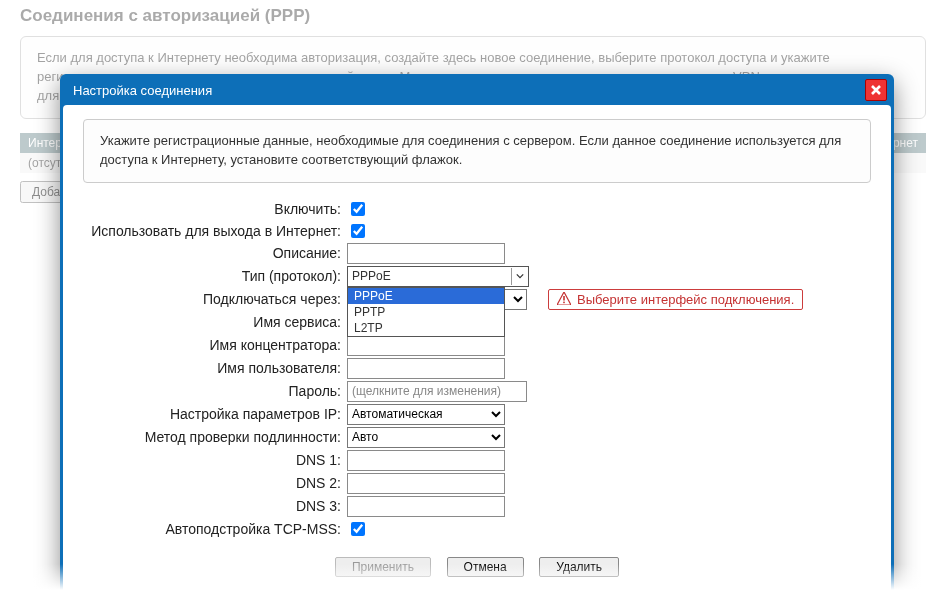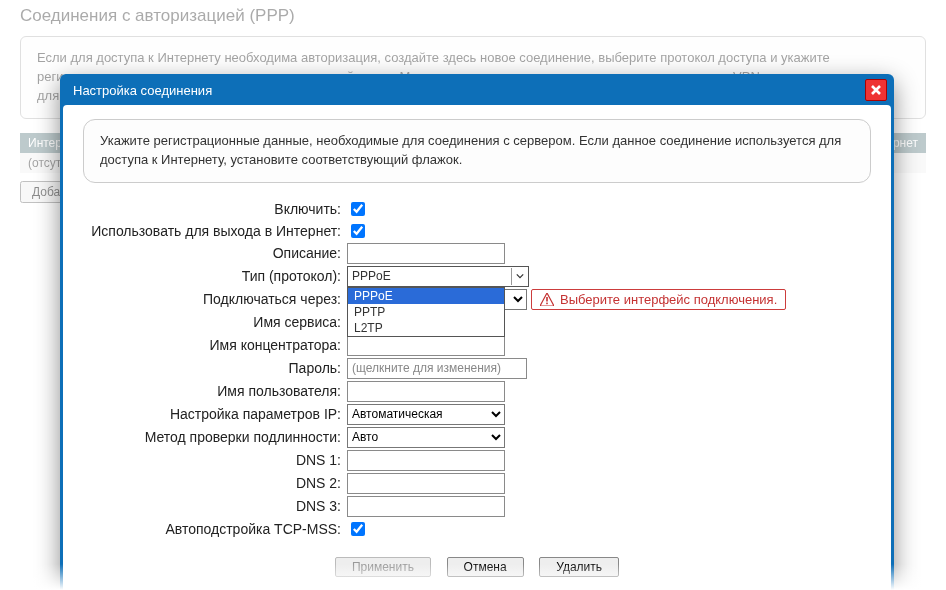--- a/index.html
+++ b/index.html
@@ -6,7 +6,7 @@
   .page{width:946px;height:590px;position:relative;overflow:hidden;background:#fff}
   
   .under{position:absolute;left:20px;top:0;right:20px}
-  .under h2{font-size:17px;font-weight:normal;color:#444;margin:6px 0 10px}
+  .under h2{font-size:17px;font-weight:bold;color:#444;margin:6px 0 10px}
   .info-box{border:1px solid #bbb;border-radius:6px;padding:12px 16px;line-height:1.45;color:#333;background:#fdfdfd}
   .tbl{margin-top:14px;border-collapse:collapse;width:100%}
   .tbl th{background:#6d8a8f;color:#fff;font-weight:normal;padding:3px 8px;text-align:left;font-size:12px}

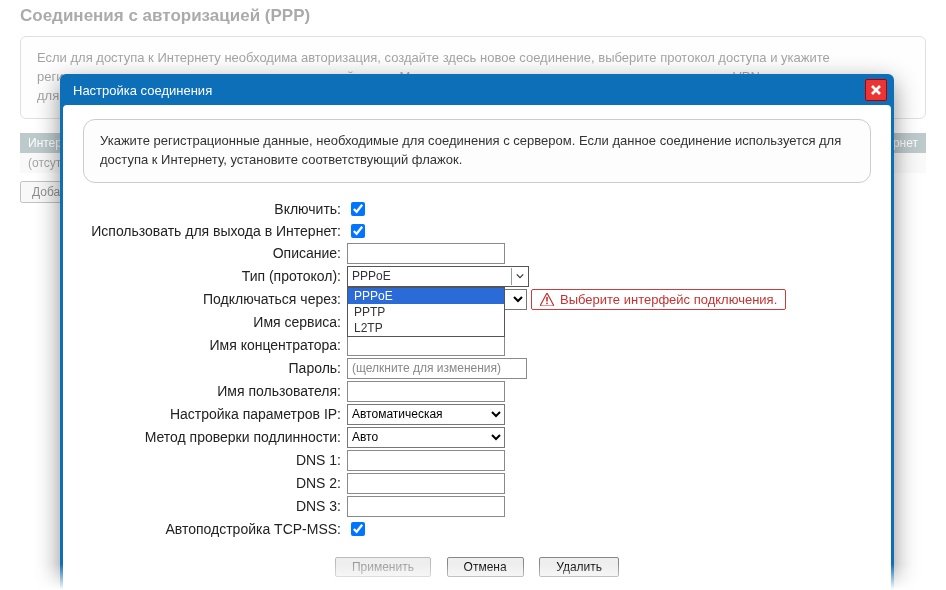--- a/index.html
+++ b/index.html
@@ -20,7 +20,7 @@
   .close-btn{position:absolute;right:4px;top:2px;width:20px;height:20px;background:#e33;border:1px solid #a00;display:flex;align-items:center;justify-content:center;cursor:pointer;border-radius:2px}
   .close-btn svg{width:12px;height:12px;stroke:#fff;stroke-width:2.6}
   .modal-body{background:#fff;border-radius:4px;padding:14px 20px 22px}
-  .hint{border:1px solid #ccc;border-radius:12px;padding:12px 16px;line-height:1.45;margin-bottom:16px;background:#fdfdfd}
+  .hint{border:1px solid #ccc;border-radius:4px;padding:12px 16px;line-height:1.45;margin-bottom:16px;background:#fdfdfd}
   .form-row{display:flex;align-items:center;margin:0 0 2px}
   .form-row label{width:258px;text-align:right;padding-right:6px;white-space:nowrap;font-size:14px;color:#222}
   .form-row .ctrl{flex:0 0 auto}

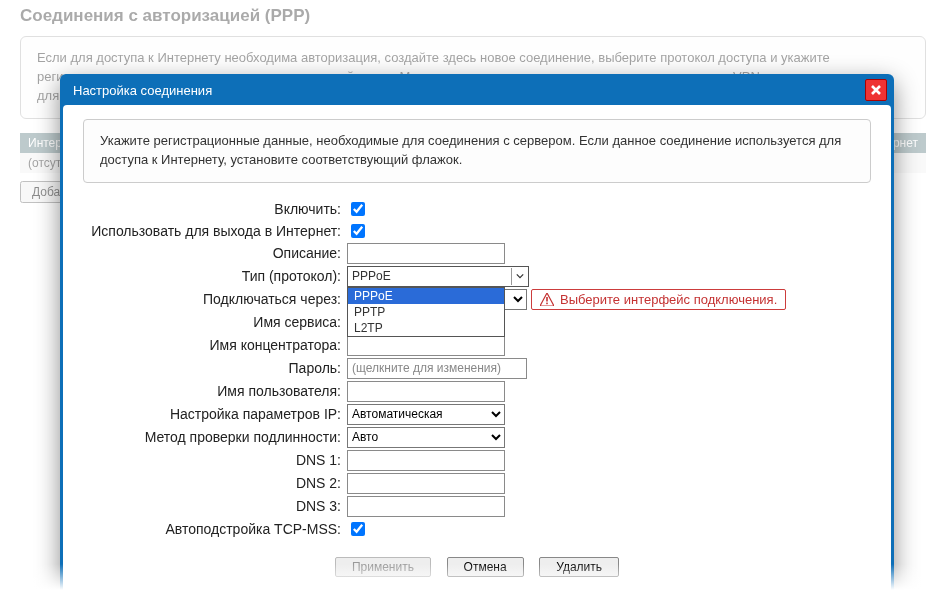--- a/index.html
+++ b/index.html
@@ -38,7 +38,7 @@
   .dd-item{padding:1px 6px;font-size:12px;cursor:default}
   .dd-item.sel{background:#2a6bd8;color:#fff}
   
-  .warn{display:inline-flex;align-items:center;margin-left:4px;border:1px solid #cc3c3c;color:#c43232;padding:2px 8px;font-size:13px;border-radius:2px;background:#fff}
+  .warn{display:inline-flex;align-items:flex-start;margin-left:21px;border:1px solid #cc3c3c;color:#c43232;padding:2px 8px;font-size:13px;border-radius:2px;background:#fff}
   .warn .tri{margin-right:6px}
   .warn .tri svg{display:block}
   

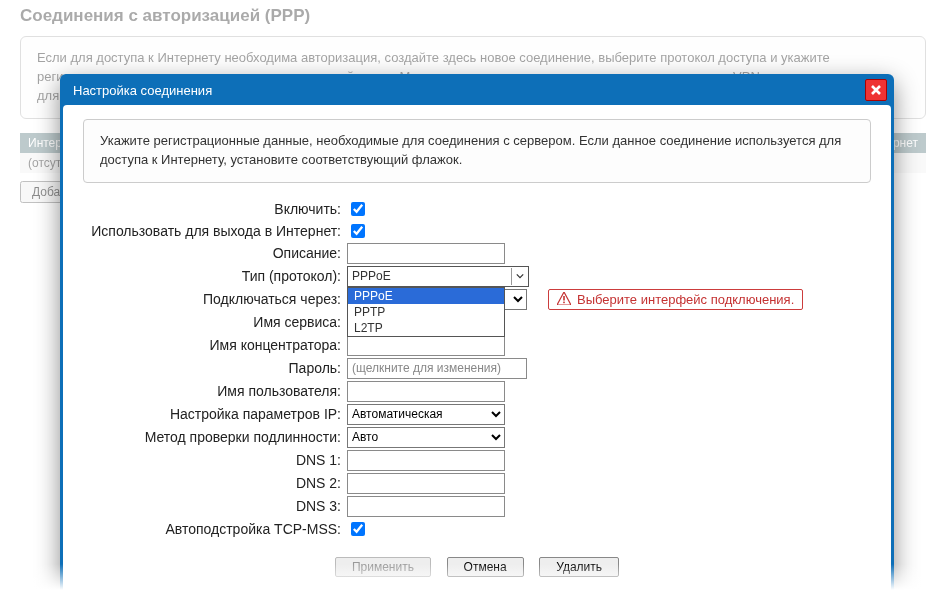--- a/index.html
+++ b/index.html
@@ -140,12 +140,12 @@
       <div class="ctrl"><input type="text" style=""></div>
     </div>
     <div class="form-row">
+      <label>Имя пользователя:</label>
+      <div class="ctrl"><input type="text" style=""></div>
+    </div>
+    <div class="form-row">
       <label>Пароль:</label>
       <div class="ctrl"><input type="text" style="width: 170px; color: rgb(136, 136, 136);" placeholder="(щелкните для изменения)"></div>
-    </div>
-    <div class="form-row">
-      <label>Имя пользователя:</label>
-      <div class="ctrl"><input type="text" style=""></div>
     </div>
     <div class="form-row">
       <label>Настройка параметров IP:</label>

